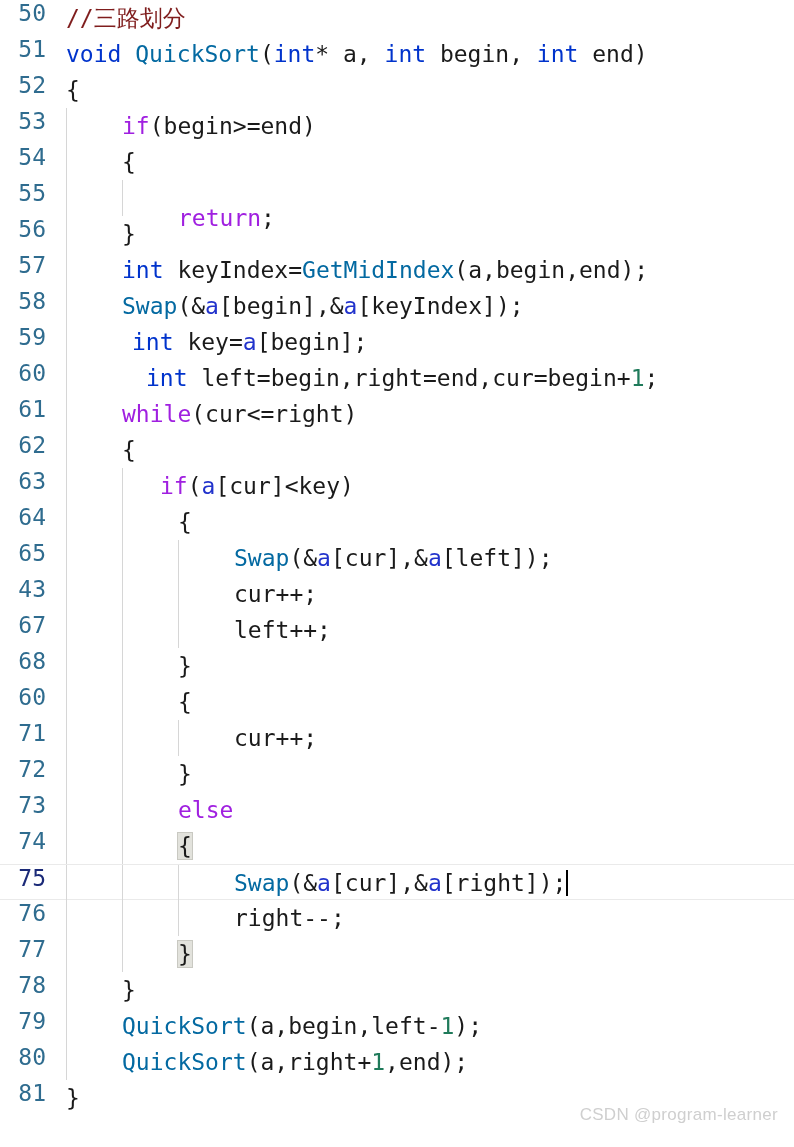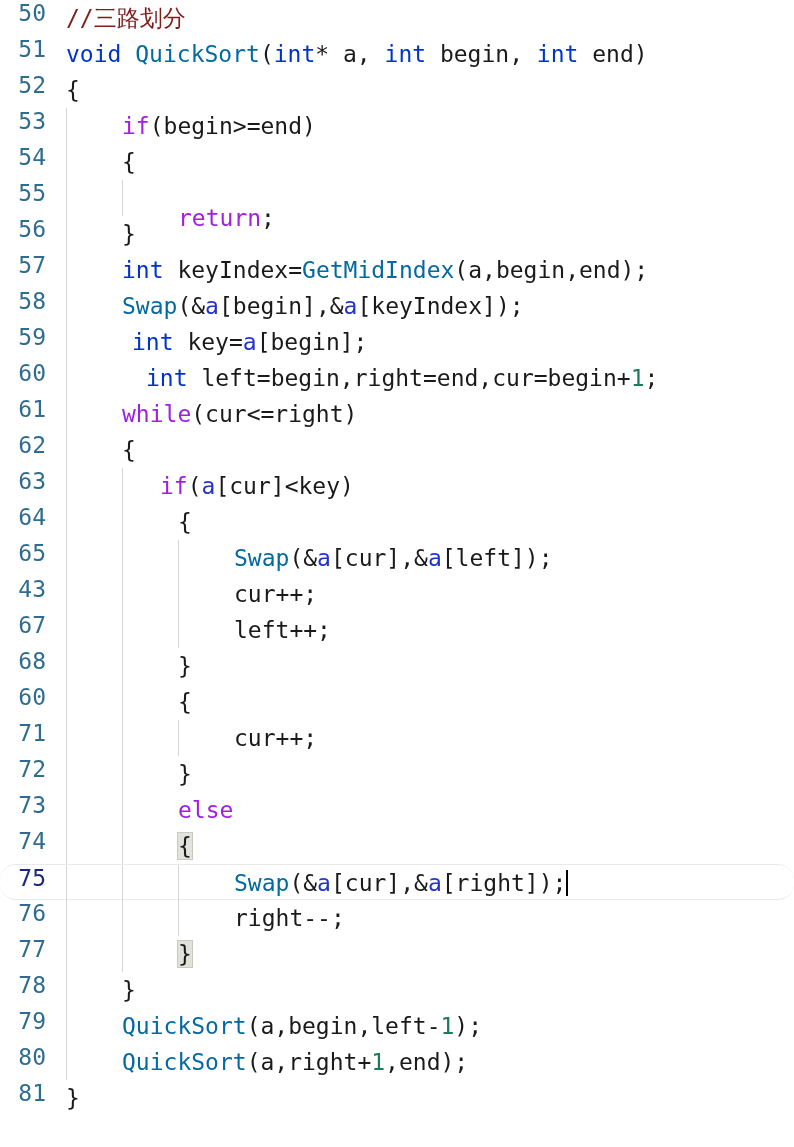--- a/index.html
+++ b/index.html
@@ -32,7 +32,6 @@
     border-top: 1px solid #eaeaea;
     border-bottom: 1px solid #eaeaea;
     height: 36px;
-    border-radius: 16px;
   }
 
   .gutter {

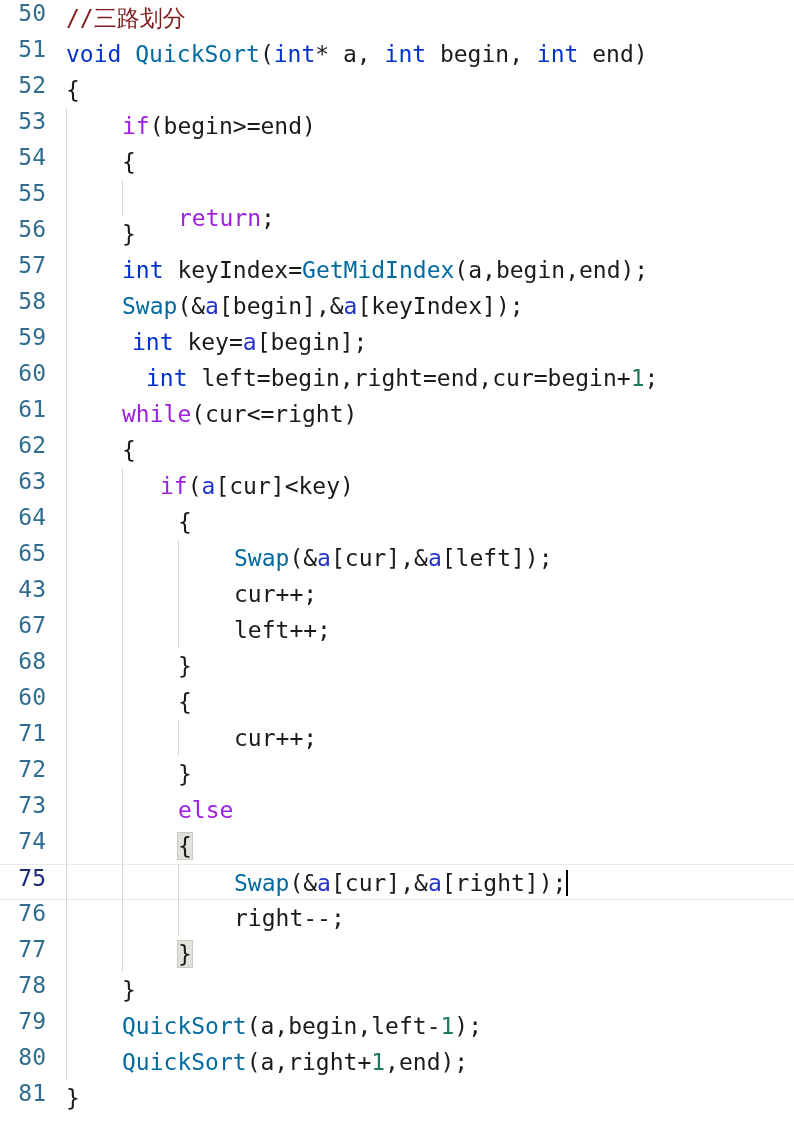--- a/index.html
+++ b/index.html
@@ -241,6 +241,7 @@
         <div class="content"><span class="txt" style="left: 10px;"><span class="t-pln">}</span></span></div>
       </div>
     </div>
+  <div id="watermark">CSDN @program-learner</div>
 </div>
 
 </body></html>

